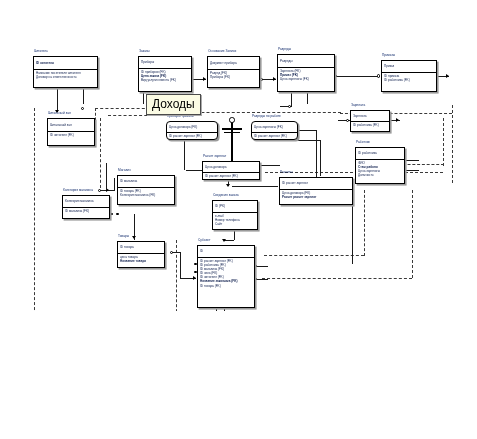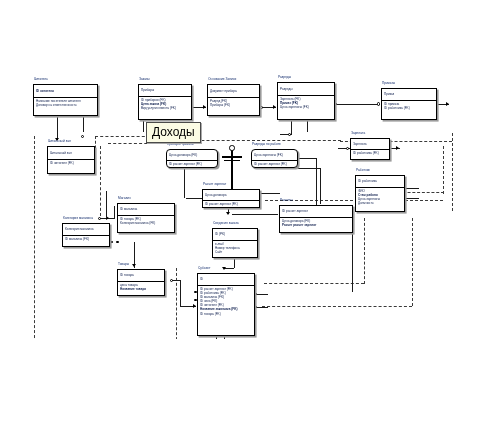--- a/index.html
+++ b/index.html
@@ -9,7 +9,6 @@
     width:477px;height:311px;
     background:#ffffff;
     overflow:hidden;
-    margin-top:28px;
   }
   .hline{position:absolute;border-top:1px dashed #3a3a3a;height:0;}
   .vline{position:absolute;border-left:1px dashed #3a3a3a;width:0;}

